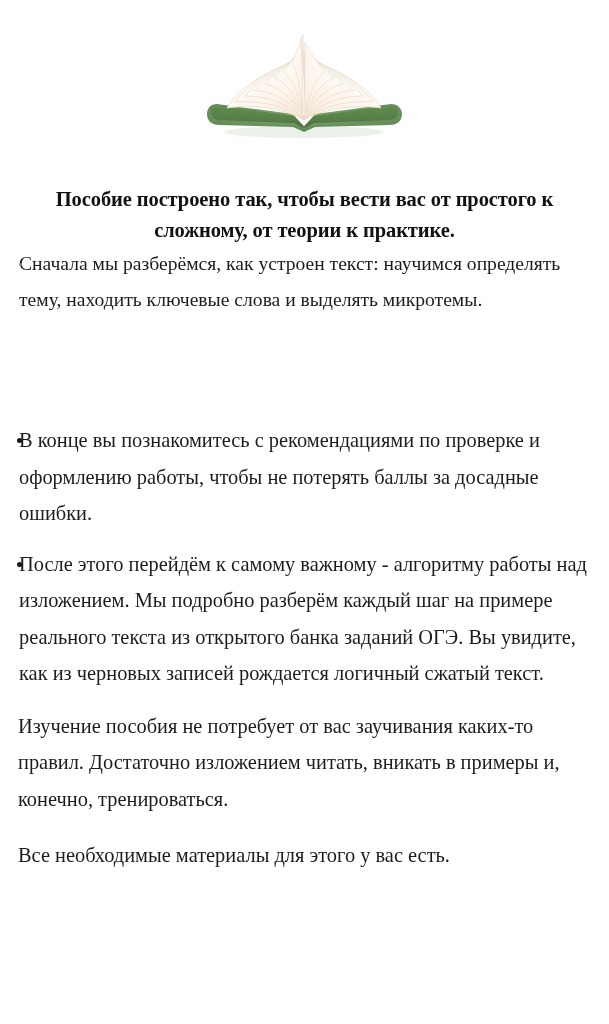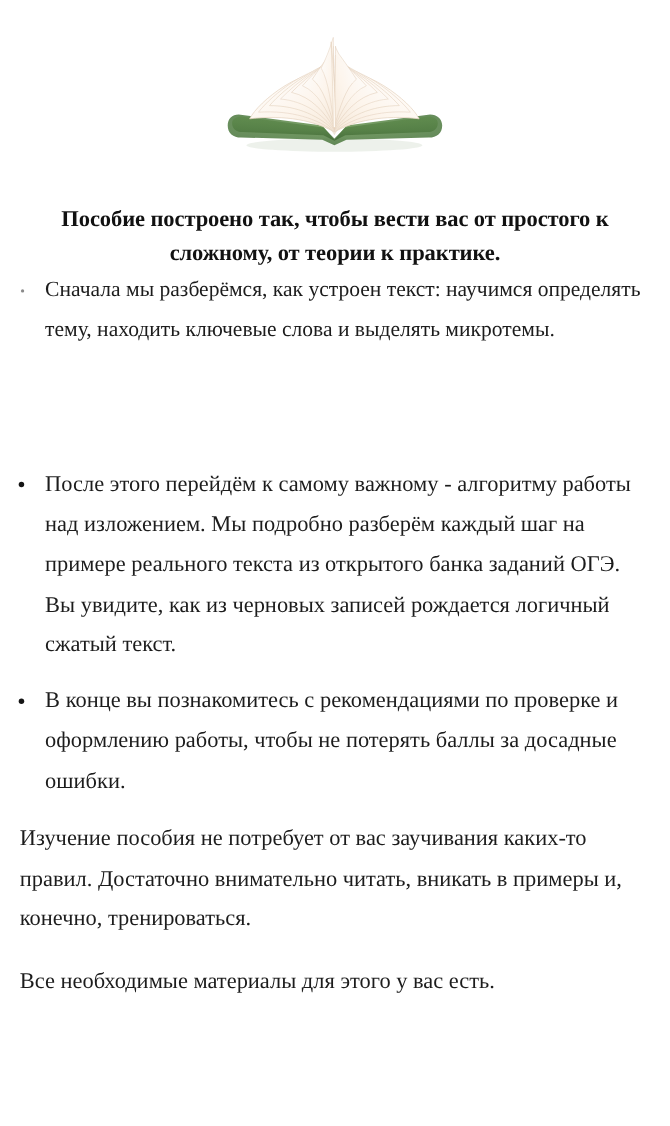--- a/index.html
+++ b/index.html
@@ -61,7 +61,7 @@
   }
   ul.bullets li {
     position: relative;
-    padding-left: 41px;
+    padding-left: 19px;
     padding-right: 18px;
     color: #1c1c1c;
   }

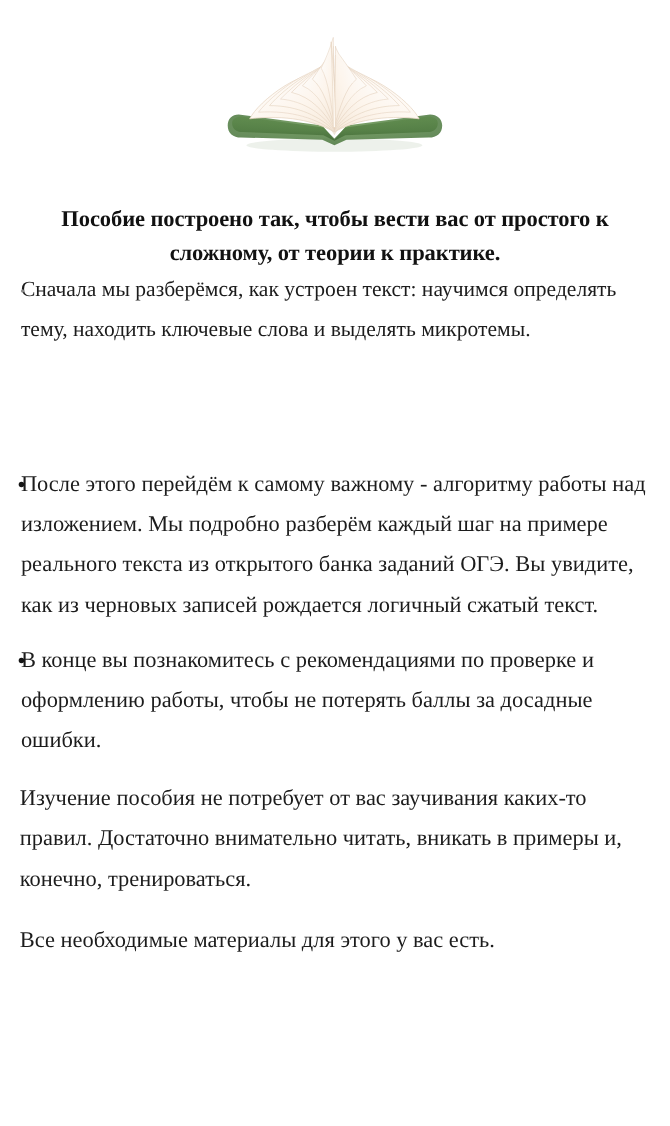--- a/index.html
+++ b/index.html
@@ -196,8 +196,8 @@
   <div class="cluster-gap"></div>
 
   <ul class="bullets group-two">
+    <li> В конце вы познакомитесь с рекомендациями по проверке и оформлению работы, чтобы не потерять баллы за досадные ошибки.</li>
     <li>После этого перейдём к самому важному -  алгоритму работы над изложением. Мы подробно разберём каждый шаг на примере реального текста из открытого банка заданий ОГЭ. Вы увидите, как из черновых записей рождается логичный сжатый текст.</li>
-    <li> В конце вы познакомитесь с рекомендациями по проверке и оформлению работы, чтобы не потерять баллы за досадные ошибки.</li>
   </ul>
 
   <div class="closing">

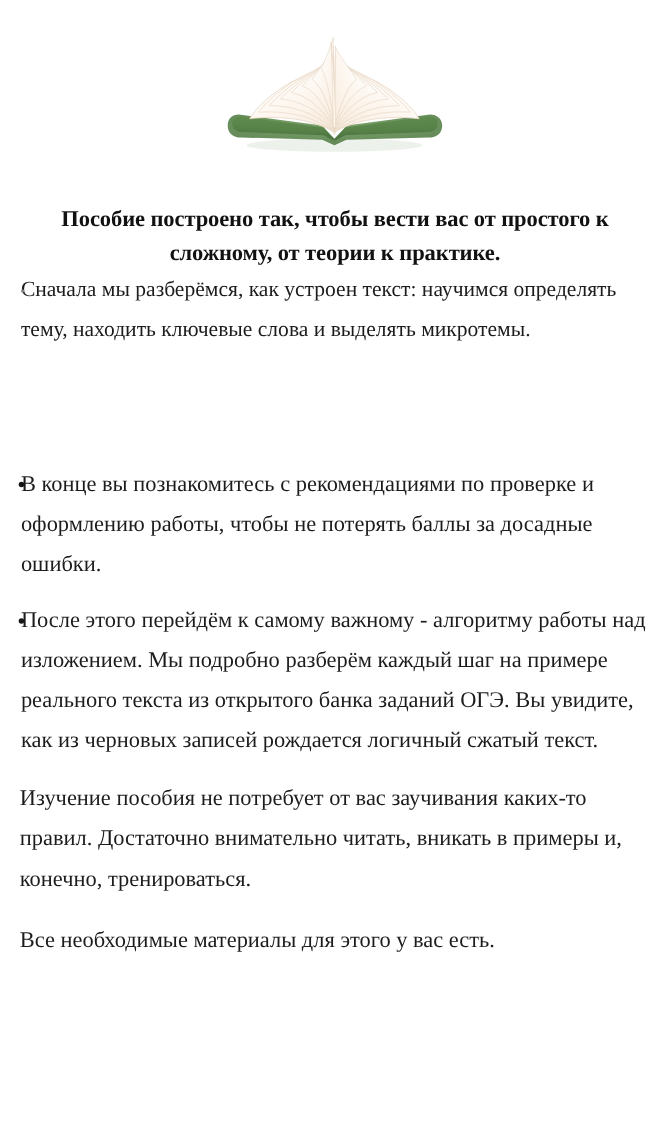--- a/index.html
+++ b/index.html
@@ -201,7 +201,7 @@
   </ul>
 
   <div class="closing">
-    <p>Изучение пособия не потребует от вас заучивания каких-то правил. Достаточно внимательно читать, вникать в примеры и, конечно, тренироваться.</p>
+    <p>Изучение пособия не потребует от вас заучивания каких-то правил. Достаточно изложением читать, вникать в примеры и, конечно, тренироваться.</p>
     <p>Все необходимые материалы для этого у вас есть.</p>
   </div>
 

